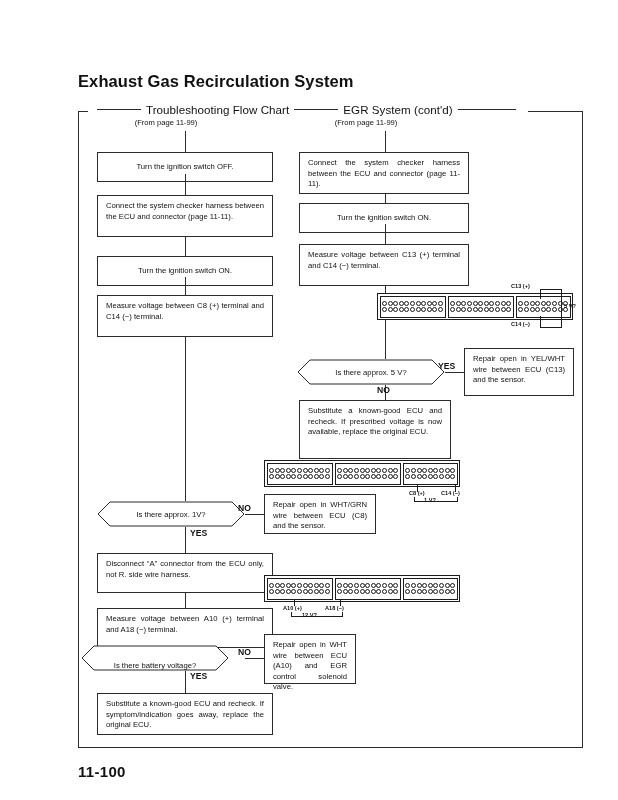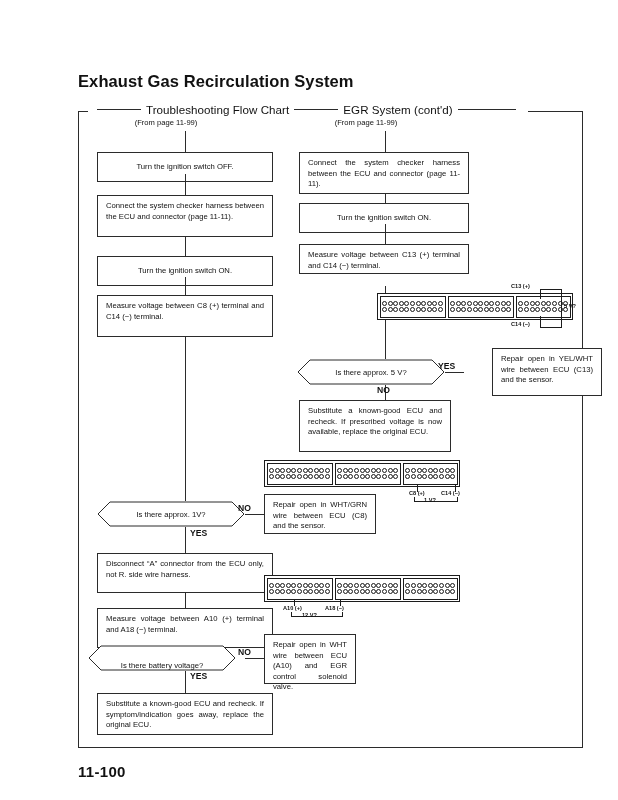--- a/index.html
+++ b/index.html
@@ -287,7 +287,7 @@
 
 <div class="vline" style="left:385px; top:224px; height:20px;"></div>
 
-<div class="pbox" style="left:299px; top:244px; width:170px; height:30px;">Measure voltage between C13 (+) terminal and C14 (−) terminal.</div>
+<div class="pbox" style="left:299px; top:244px; width:170px; height:42px;">Measure voltage between C13 (+) terminal and C14 (−) terminal.</div>
 
 <div class="vline" style="left:385px; top:286px; height:73px;"></div>
 

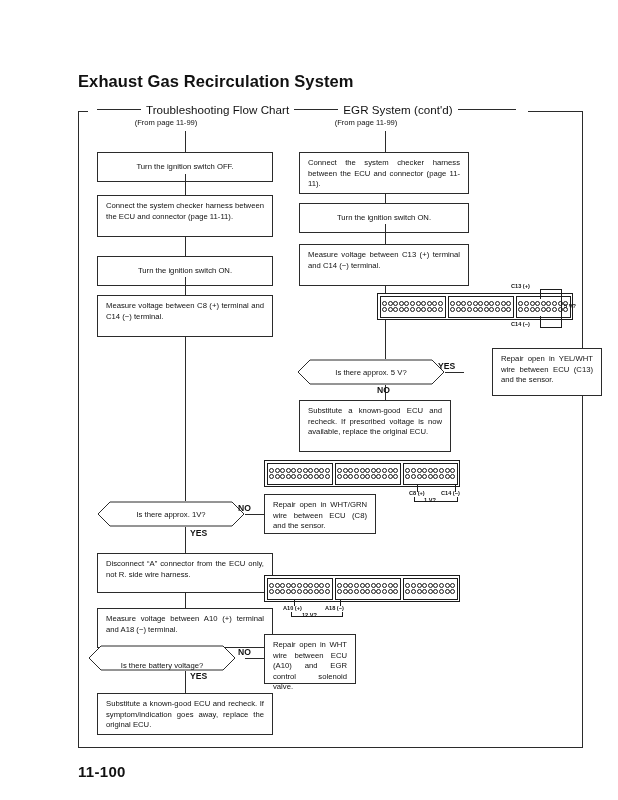--- a/index.html
+++ b/index.html
@@ -392,7 +392,7 @@
 <div class="hline" style="left:445px; top:372px; width:19px;"></div>
 <div class="branch-label" style="left:438px; top:361px;">YES</div>
 
-<div class="pbox" style="left:464px; top:348px; width:110px; height:48px;margin-left:28px;">Repair open in YEL/WHT wire between ECU (C13) and the sensor.</div>
+<div class="pbox" style="left:464px; top:348px; width:110px; height:48px;">Repair open in YEL/WHT wire between ECU (C13) and the sensor.</div>
 
 <div class="vline" style="left:385px; top:385px; height:22px;"></div>
 <div class="branch-label" style="left:377px; top:385px;">NO</div>

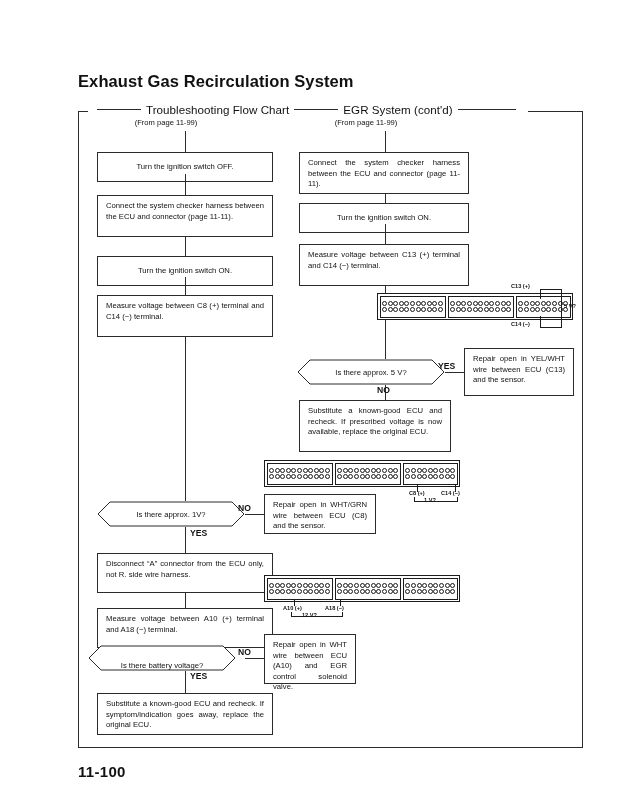--- a/index.html
+++ b/index.html
@@ -397,7 +397,7 @@
 <div class="vline" style="left:385px; top:385px; height:22px;"></div>
 <div class="branch-label" style="left:377px; top:385px;">NO</div>
 
-<div class="pbox" style="left:299px; top:400px; width:152px; height:52px;">Substitute a known-good ECU and recheck. If prescribed voltage is now available, replace the original ECU.</div>
+<div class="pbox" style="left:299px; top:400px; width:152px; height:59px;">Substitute a known-good ECU and recheck. If prescribed voltage is now available, replace the original ECU.</div>
 
 <div class="conn" id="conn-c8-c14" style="left:264px; top:460px; height:27px;">
     <div class="blk">

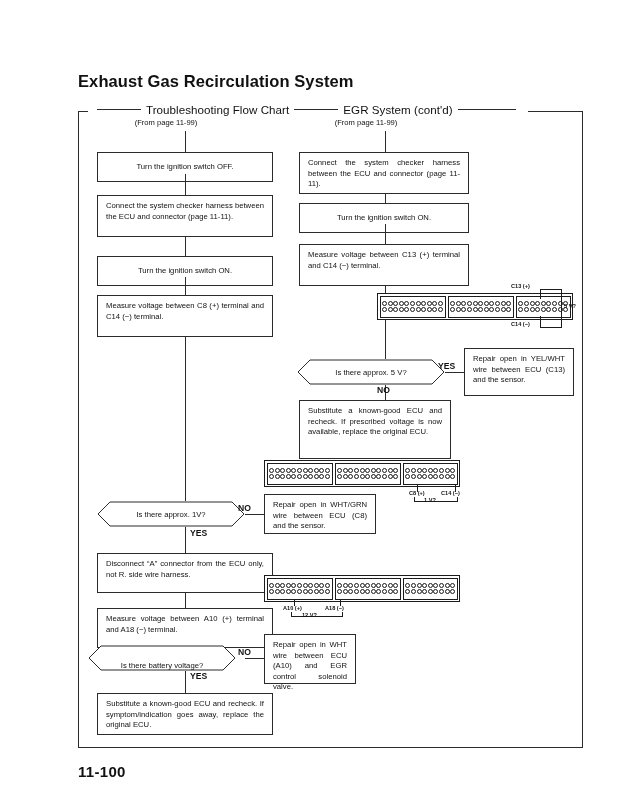--- a/index.html
+++ b/index.html
@@ -258,7 +258,7 @@
 
 <div class="vline" style="left:185px; top:648px; height:14px;"></div>
 
-<div class="decision" style="left:88px; top:645px; width:148px; height:40px;">
+<div class="decision" style="left:81px; top:645px; width:148px; height:40px;">
   <svg width="148" height="26" viewBox="0 0 148 26" aria-hidden="true">
     <polygon points="13,1 135,1 147,13 135,25 13,25 1,13" fill="#ffffff" stroke="#2b2b2b" stroke-width="1"></polygon>
   </svg>

